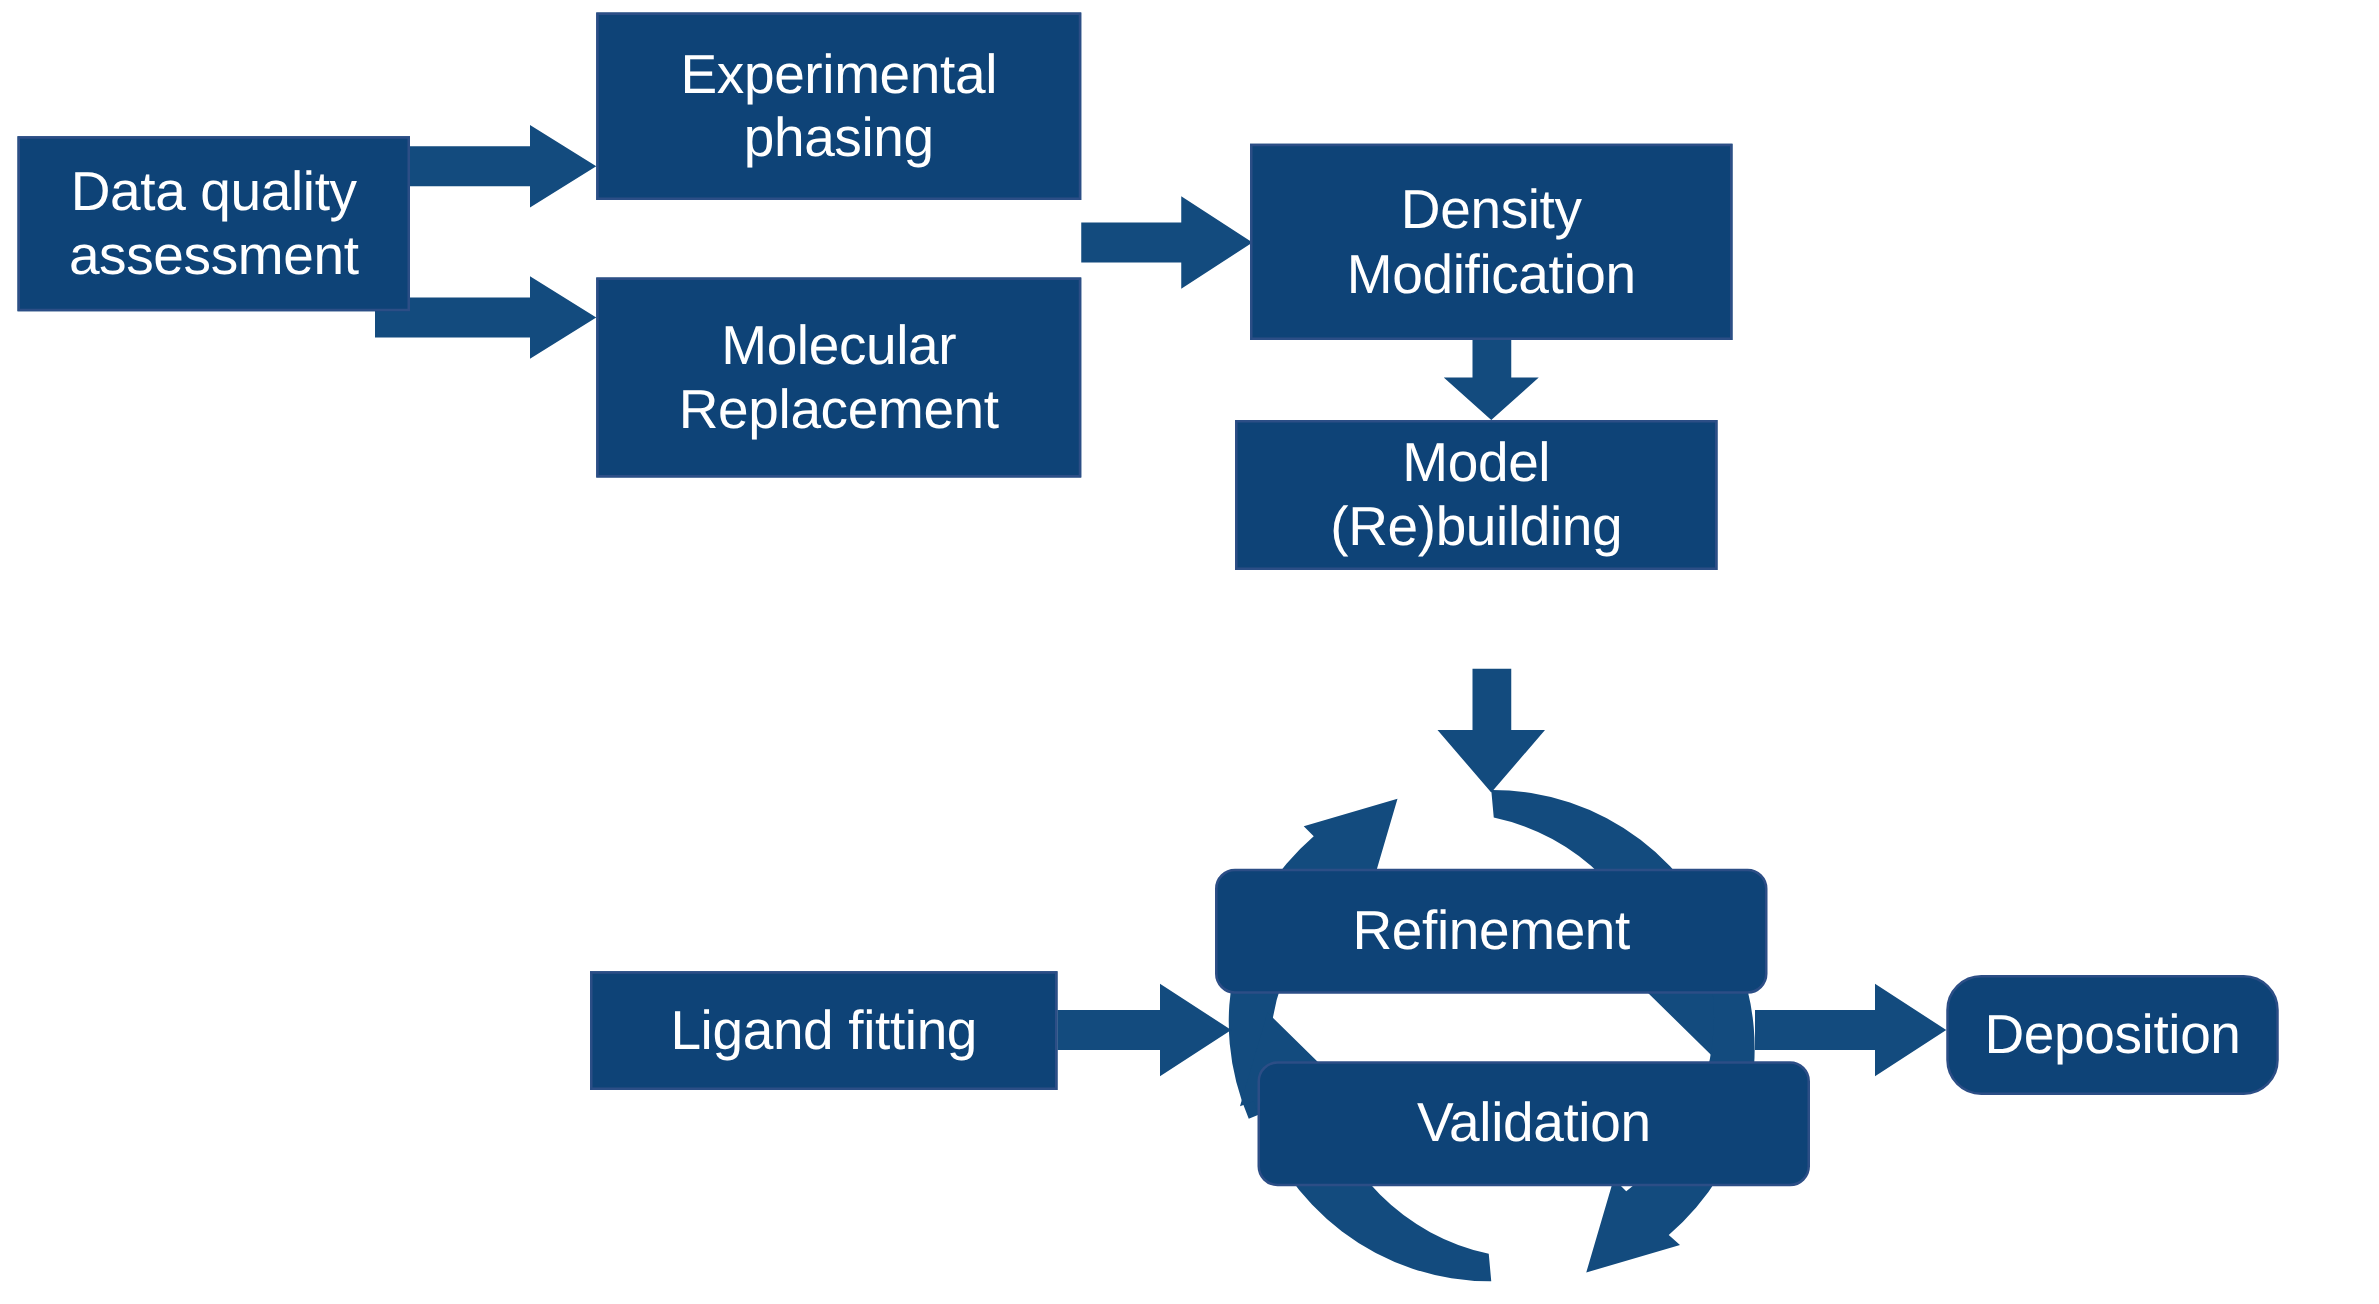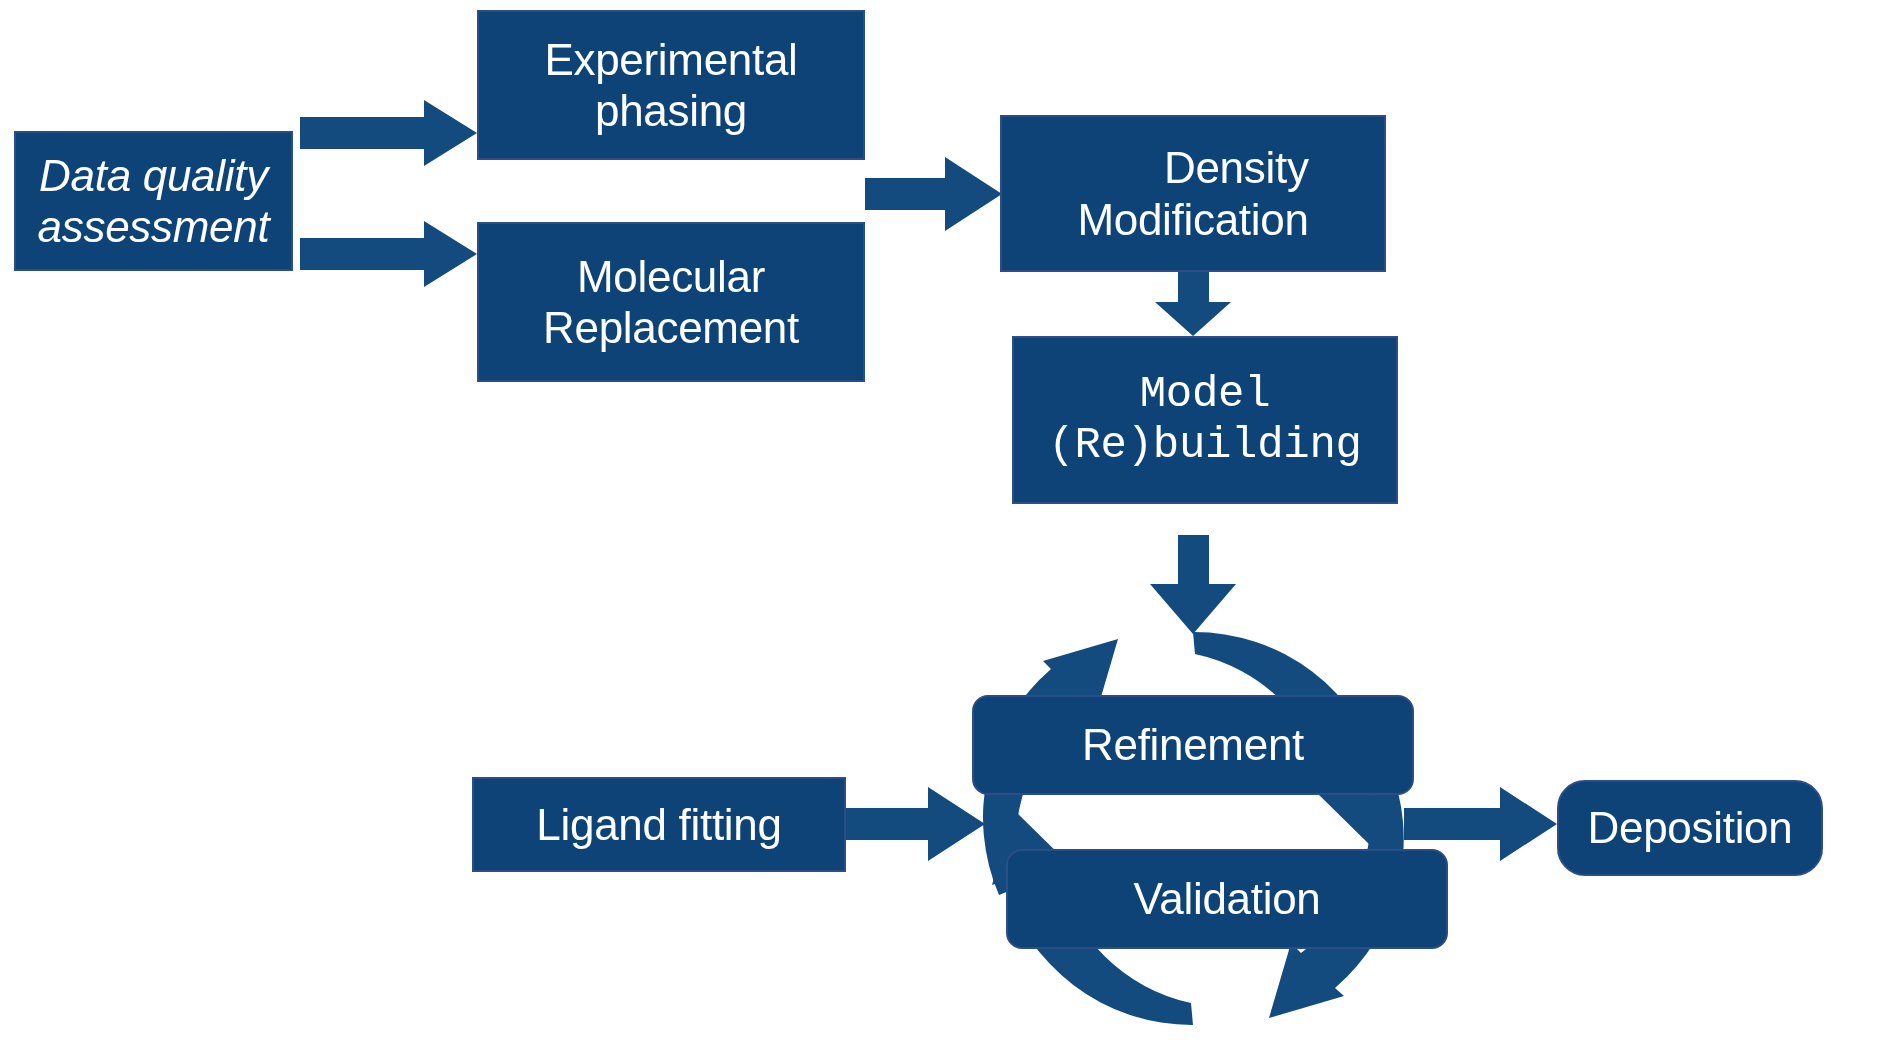--- a/index.html
+++ b/index.html
@@ -122,7 +122,7 @@
     </g>
   </svg>
 
-  <div class="node" style="left:14px; top:131px; width:279px; height:140px;font-style:italic;">Data quality
+  <div class="node" style="left:14px; top:109px; width:314px; height:140px;">Data quality
 assessment</div>
 
   <div class="node" style="left:477px; top:222px; width:388px; height:160px;">Molecular

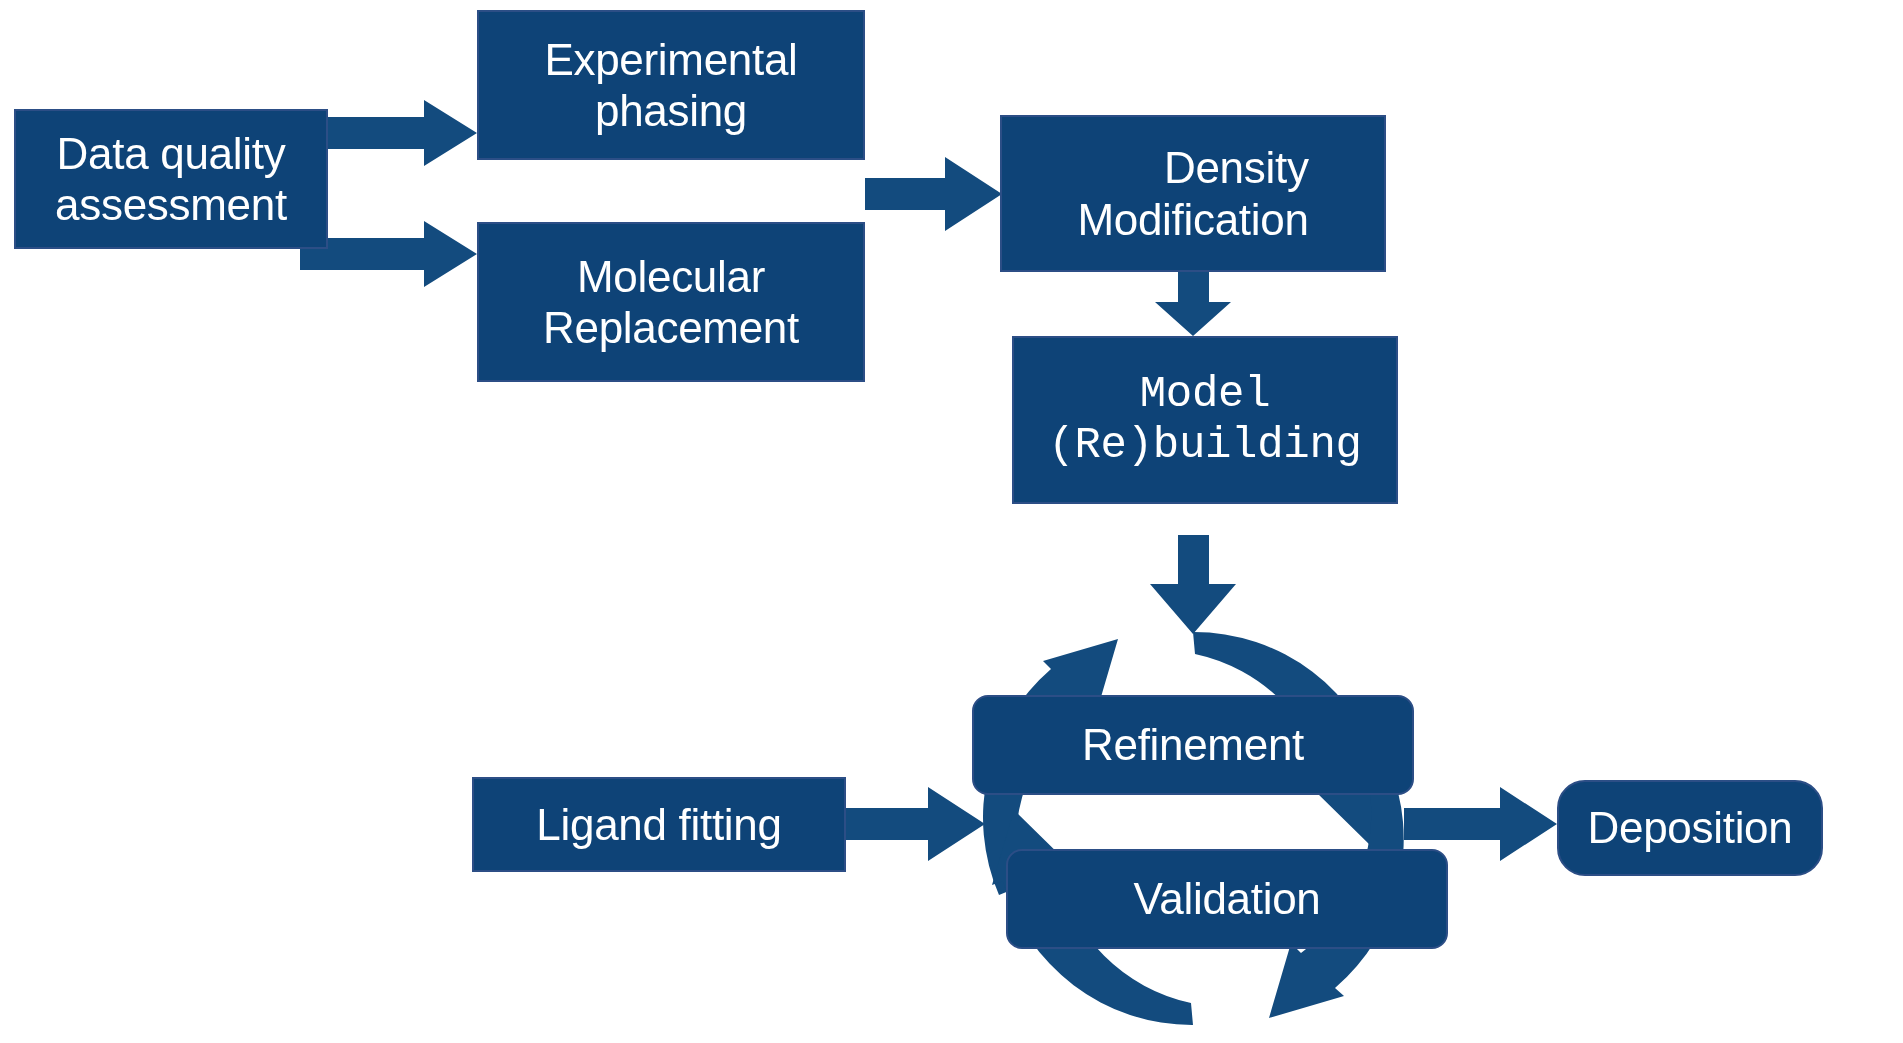--- a/index.html
+++ b/index.html
@@ -131,7 +131,7 @@
   <div class="node" style="left:477px; top:10px; width:388px; height:150px;">Experimental
 phasing</div>
 
-  <div class="node" style="left:1000px; top:115px; width:386px; height:157px;text-align:right;">Density
+  <div class="node" style="left:1000px; top:115px; width:386px; height:157px;">Density
 Modification</div>
 
   <div class="node" style="left:1012px; top:336px; width:386px; height:168px;font-family:Liberation Mono, monospace;">Model

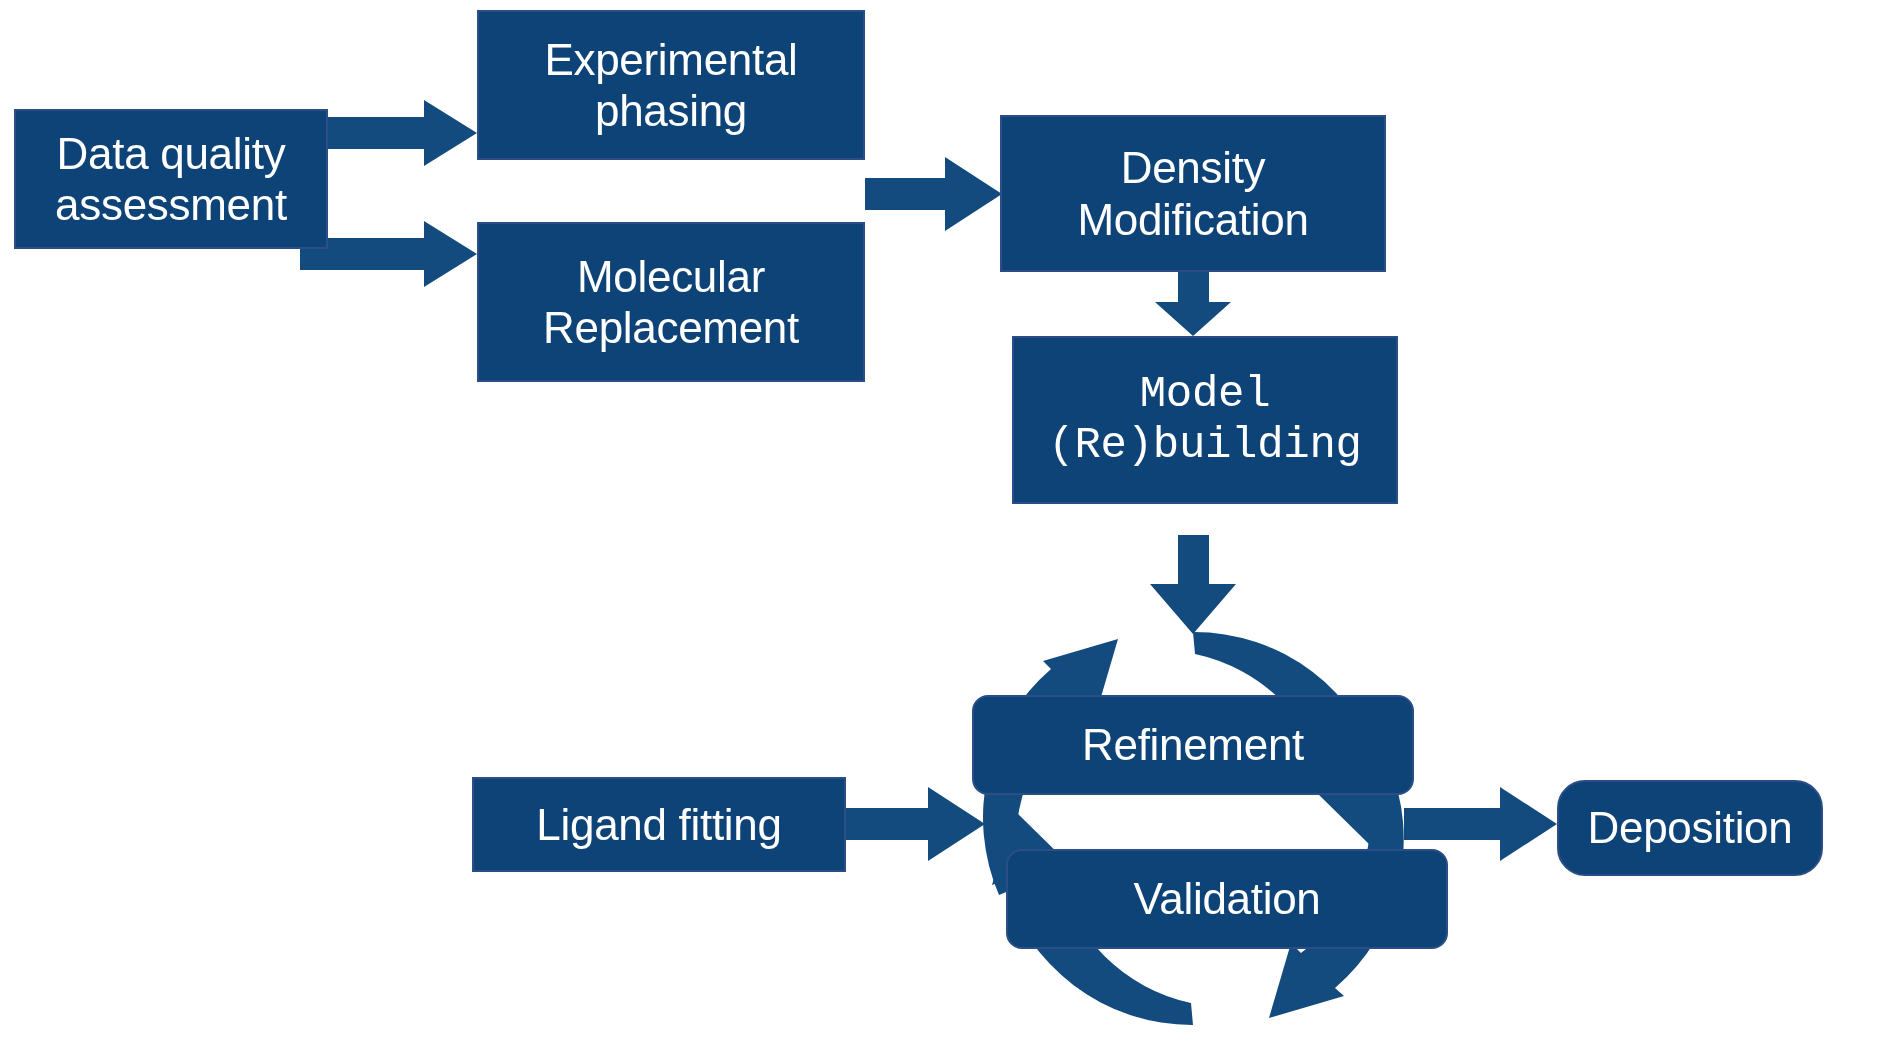--- a/index.html
+++ b/index.html
@@ -134,7 +134,7 @@
   <div class="node" style="left:1000px; top:115px; width:386px; height:157px;">Density
 Modification</div>
 
-  <div class="node" style="left:1012px; top:336px; width:386px; height:168px;font-family:Liberation Mono, monospace;">Model
+  <div class="node" style="left:988px; top:336px; width:386px; height:120px;">Model
 (Re)building</div>
 
   <div class="node cycle-node" style="left:972px; top:695px; width:442px; height:100px;">Refinement</div>

